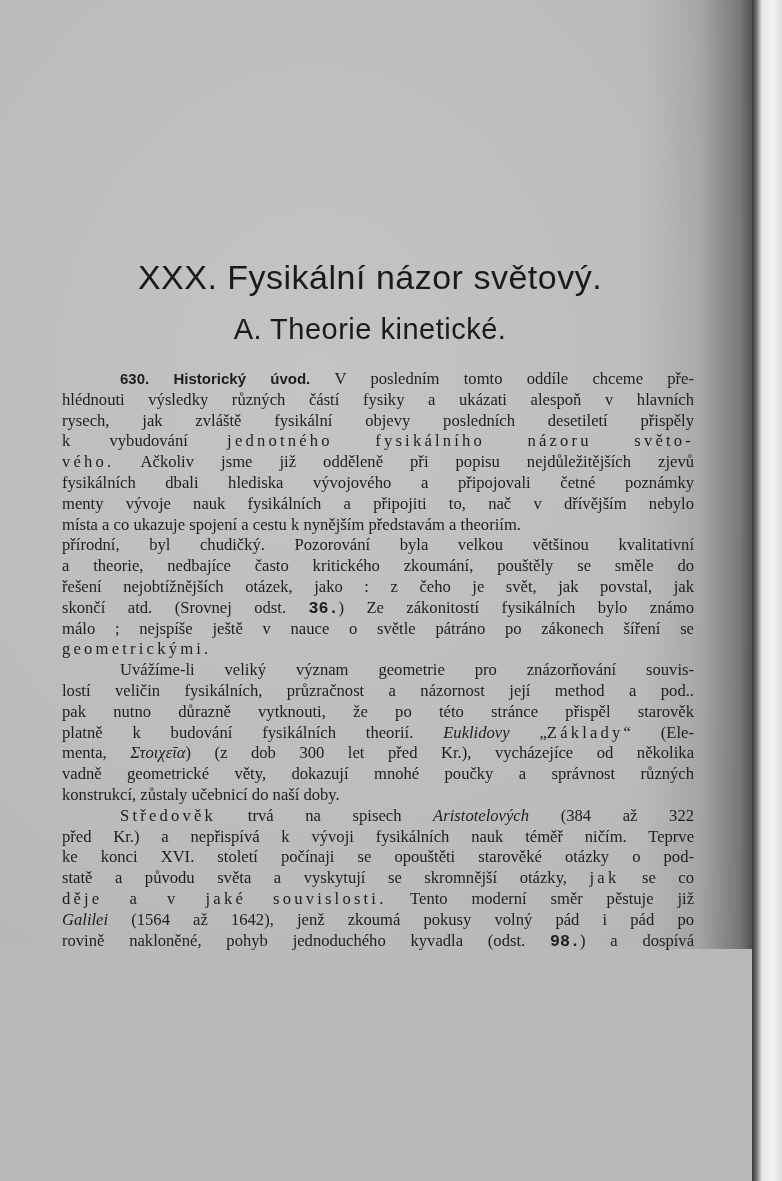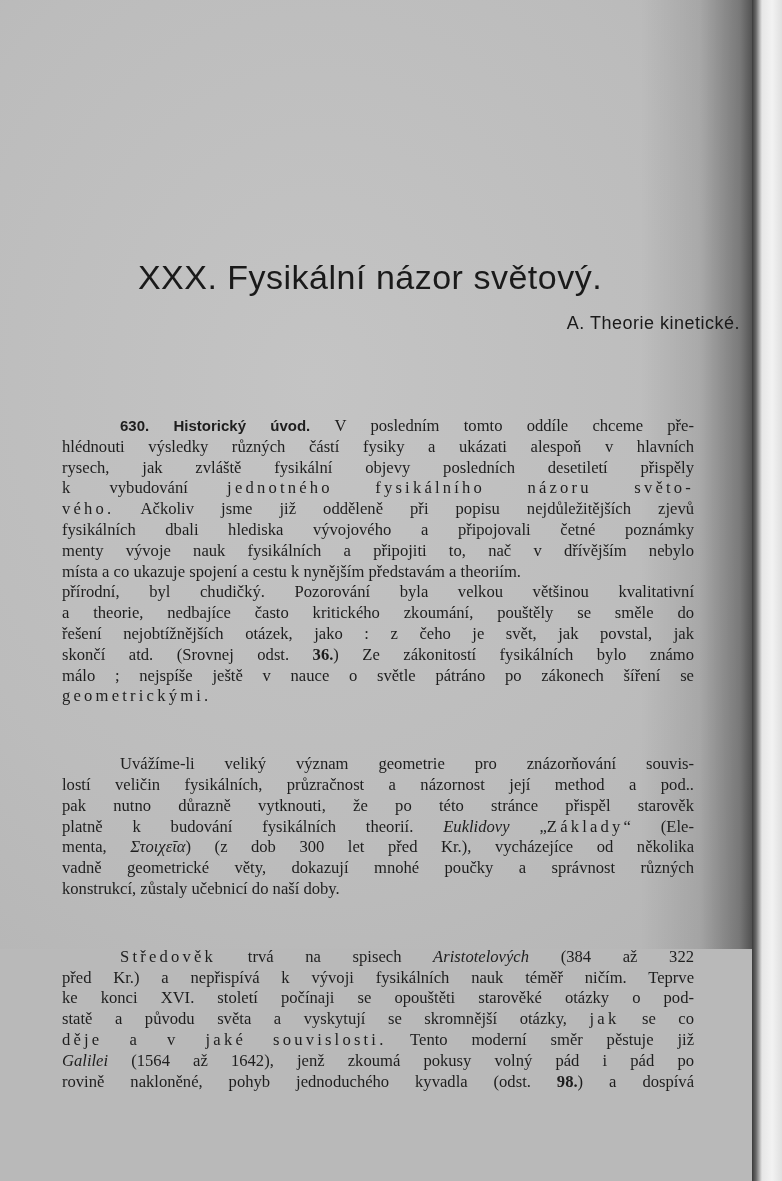--- a/index.html
+++ b/index.html
@@ -28,9 +28,9 @@
   }
   .subtitle {
     position: absolute; left: 0; width: 740px; top: 313px;
-    text-align: right;
+    text-align: center;
     font-family: "Liberation Sans", "DejaVu Sans", sans-serif;
-    font-size: 18px; color: #1a1a1a; letter-spacing: 0.5px;
+    font-size: 29px; color: #1a1a1a; letter-spacing: 0.5px;
   }
   .body-text {
     position: absolute; left: 62px; top: 369px; width: 632px;

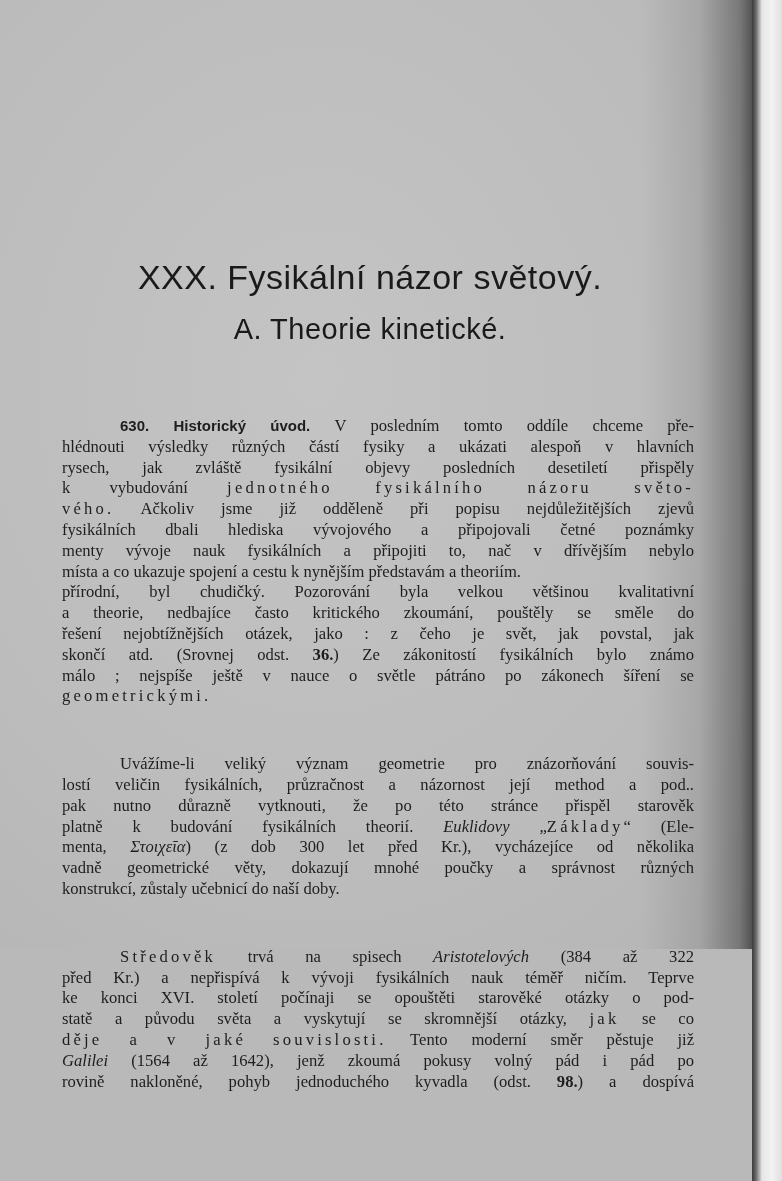--- a/index.html
+++ b/index.html
@@ -41,7 +41,7 @@
     text-align-last: justify; height: 20.8px; overflow: visible;
   }
   .line.last { text-align-last: left; }
-  .indent { padding-left: 58px; margin-top: 47px; }
+  .indent { padding-left: 58px; }
   .bold { font-weight: bold; }
   .italic { font-style: italic; }
   .spaced { letter-spacing: 3.2px; }

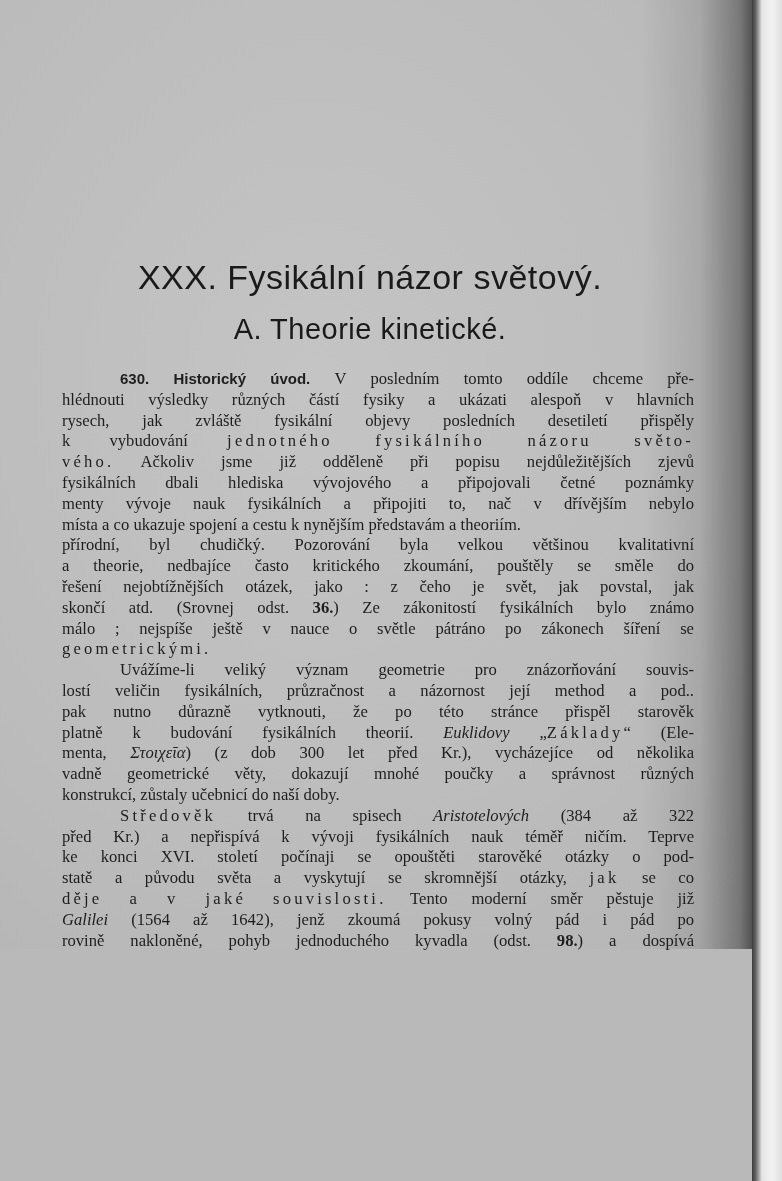--- a/index.html
+++ b/index.html
@@ -42,7 +42,7 @@
   }
   .line.last { text-align-last: left; }
   .indent { padding-left: 58px; }
-  .bold { font-weight: bold; }
+  .bold { font-weight: bold; font-family: Liberation Mono, monospace; }
   .italic { font-style: italic; }
   .spaced { letter-spacing: 3.2px; }
   .sec-head { font-family: "Liberation Sans", "DejaVu Sans", sans-serif; font-weight: bold; font-size: 15px; }

